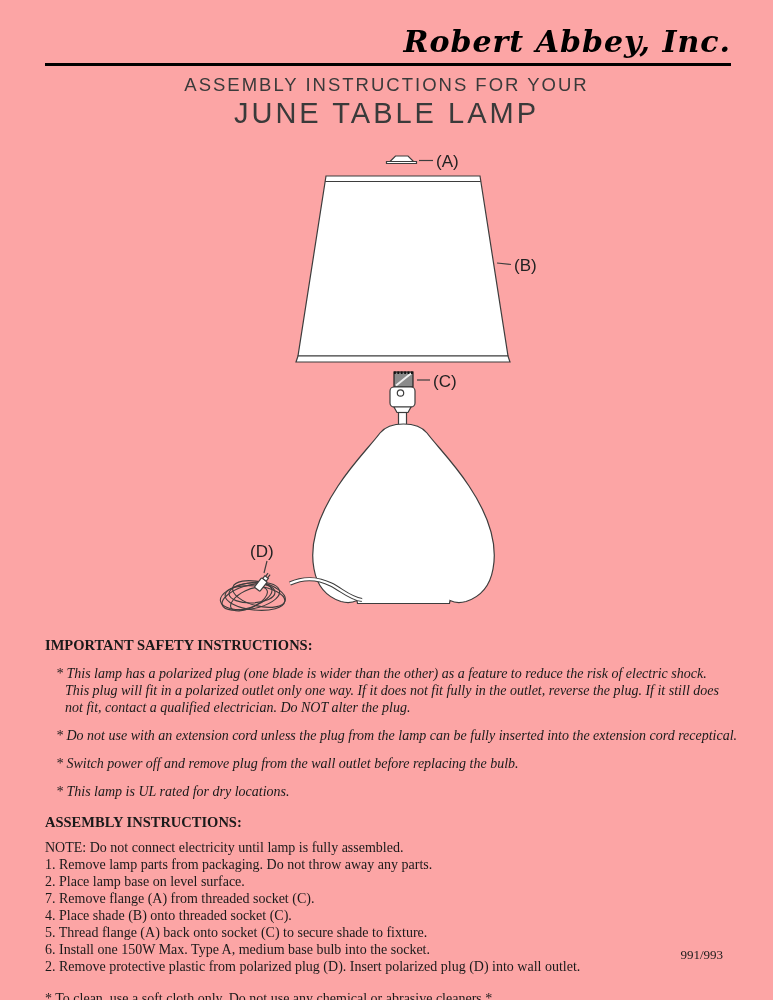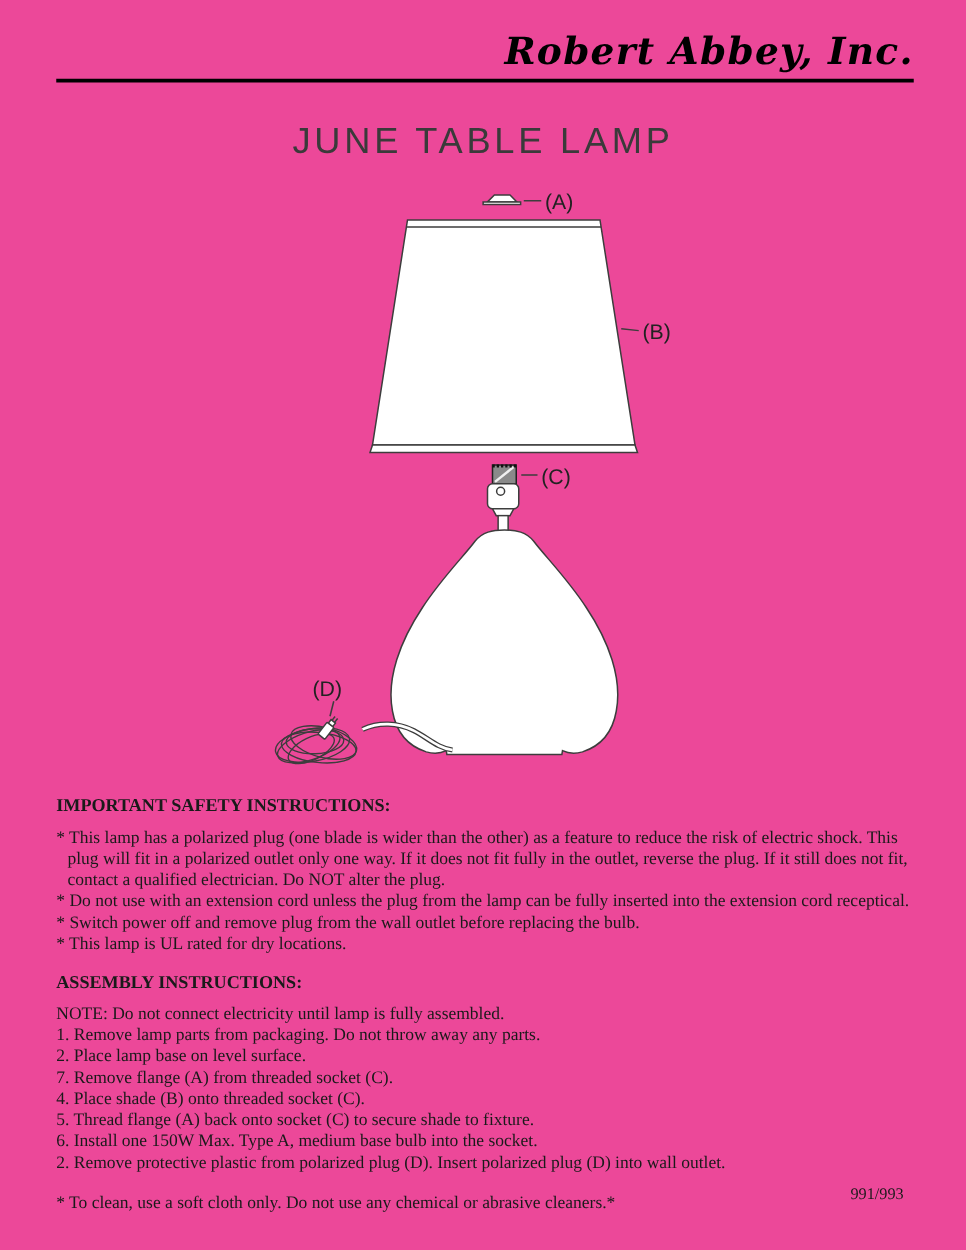--- a/index.html
+++ b/index.html
@@ -4,7 +4,7 @@
 <style>
   html,body { margin:0; padding:0; background:#ffffff; }
   .page {
-    position:relative; width:773px; height:1000px; background:#ec4899;
+    position:relative; width:773px; height:1000px; background:#fca5a5;
     font-family:"Liberation Serif", serif; color:#1a1a1a; overflow:hidden;
   }
   .logo {

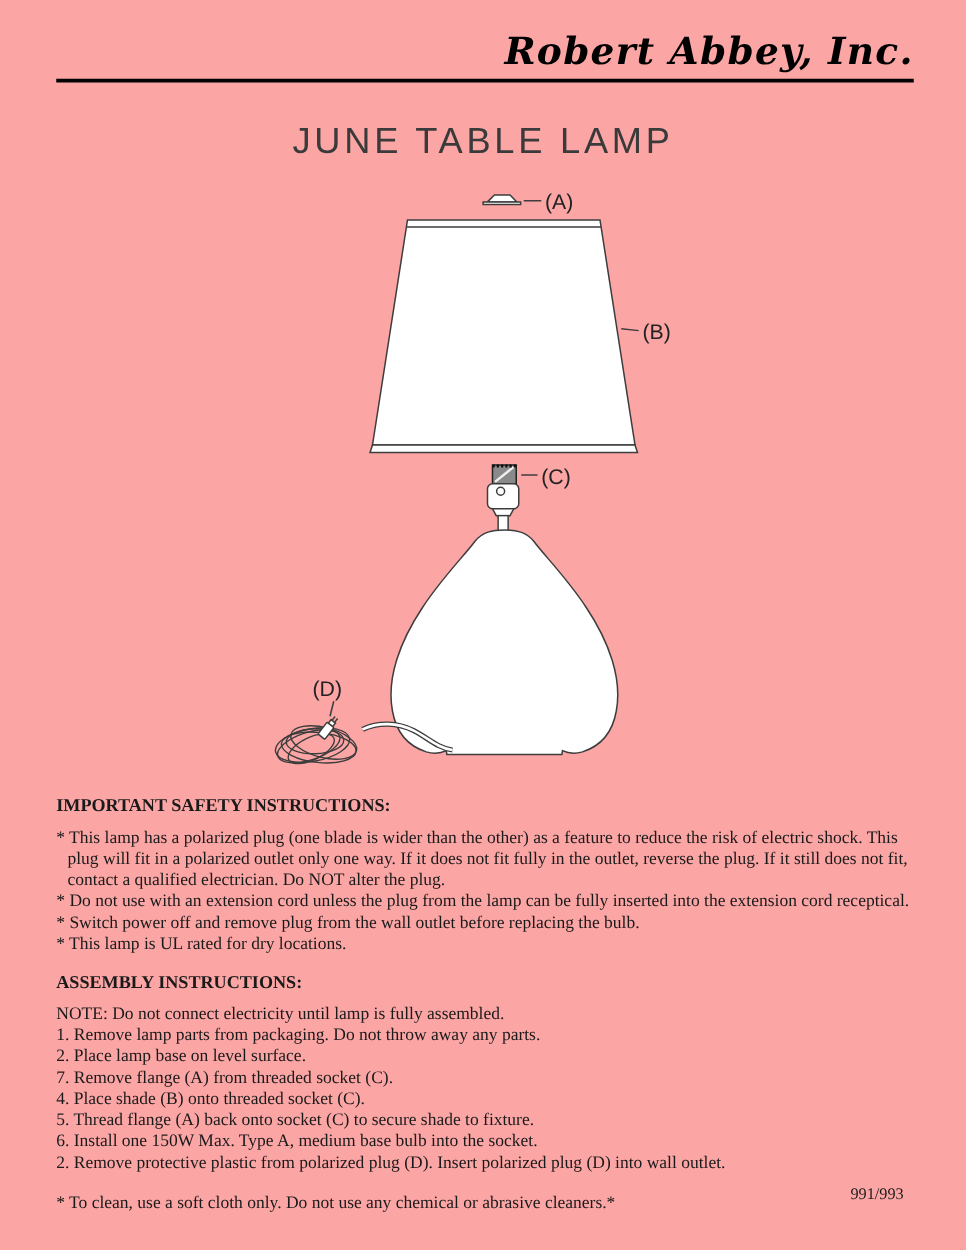--- a/index.html
+++ b/index.html
@@ -53,6 +53,7 @@
 
   <div class="logo">Robert Abbey, Inc.</div>
   <div class="header-rule"></div>
+  <div class="subtitle">ASSEMBLY INSTRUCTIONS FOR YOUR</div>
   <div class="doc-title">JUNE TABLE LAMP</div>
 
   <svg class="diagram" width="773" height="482" viewBox="0 0 773 482">

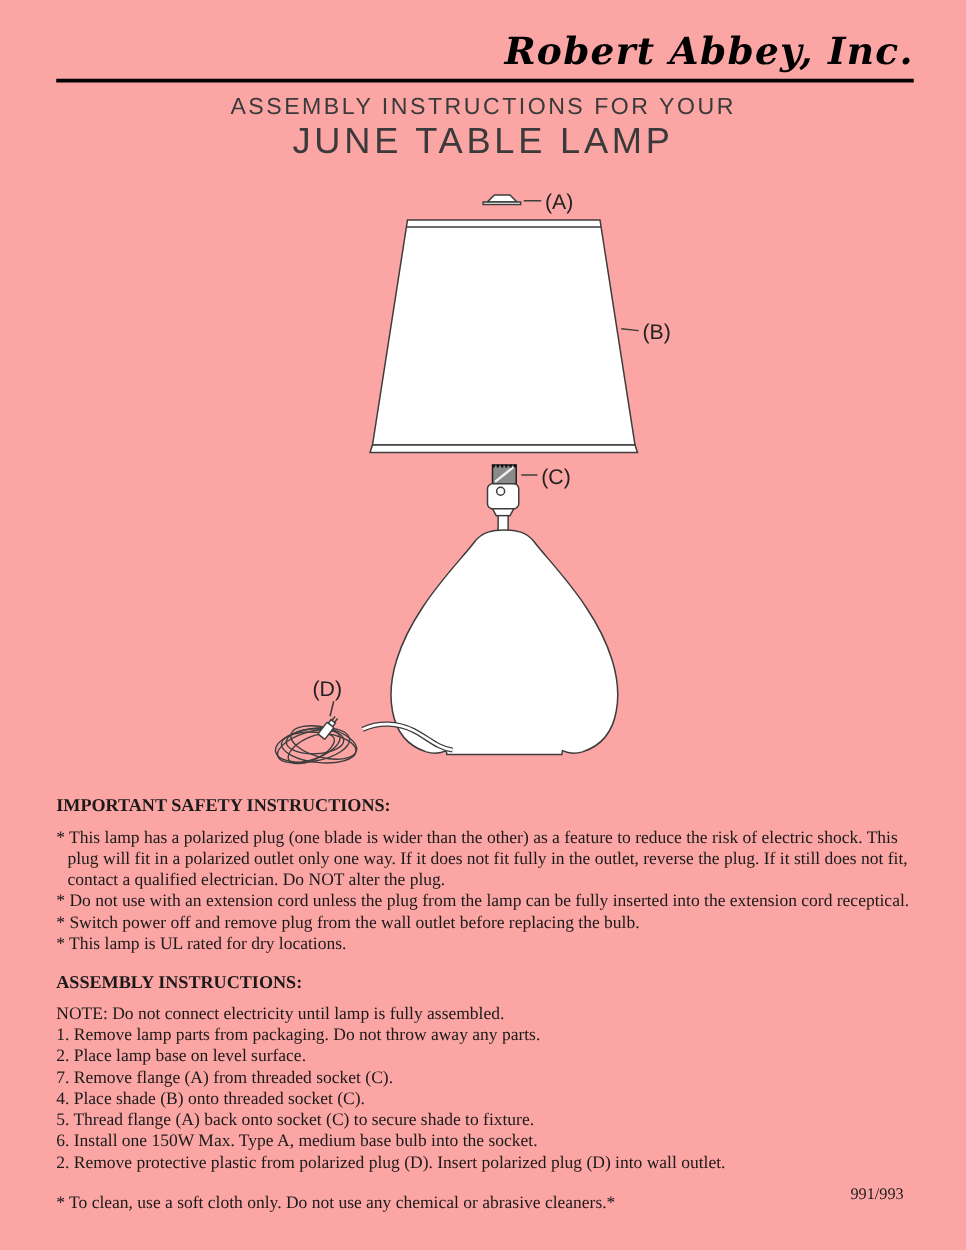--- a/index.html
+++ b/index.html
@@ -37,7 +37,7 @@
     font-weight:bold; font-size:14.5px; line-height:18px; margin:10px 0 8px 0;
   }
   .assembly-heading { margin-top:13px; }
-  .safety-item { margin:0; padding-left:9px; text-indent:-9px; }
+  .safety-item { margin:11px; padding-left:9px; text-indent:-9px;font-style:italic; }
   .nowrap { white-space:nowrap; }
   .note-line, .step-line { margin:0; }
   .note-line { margin-top:7px; }

